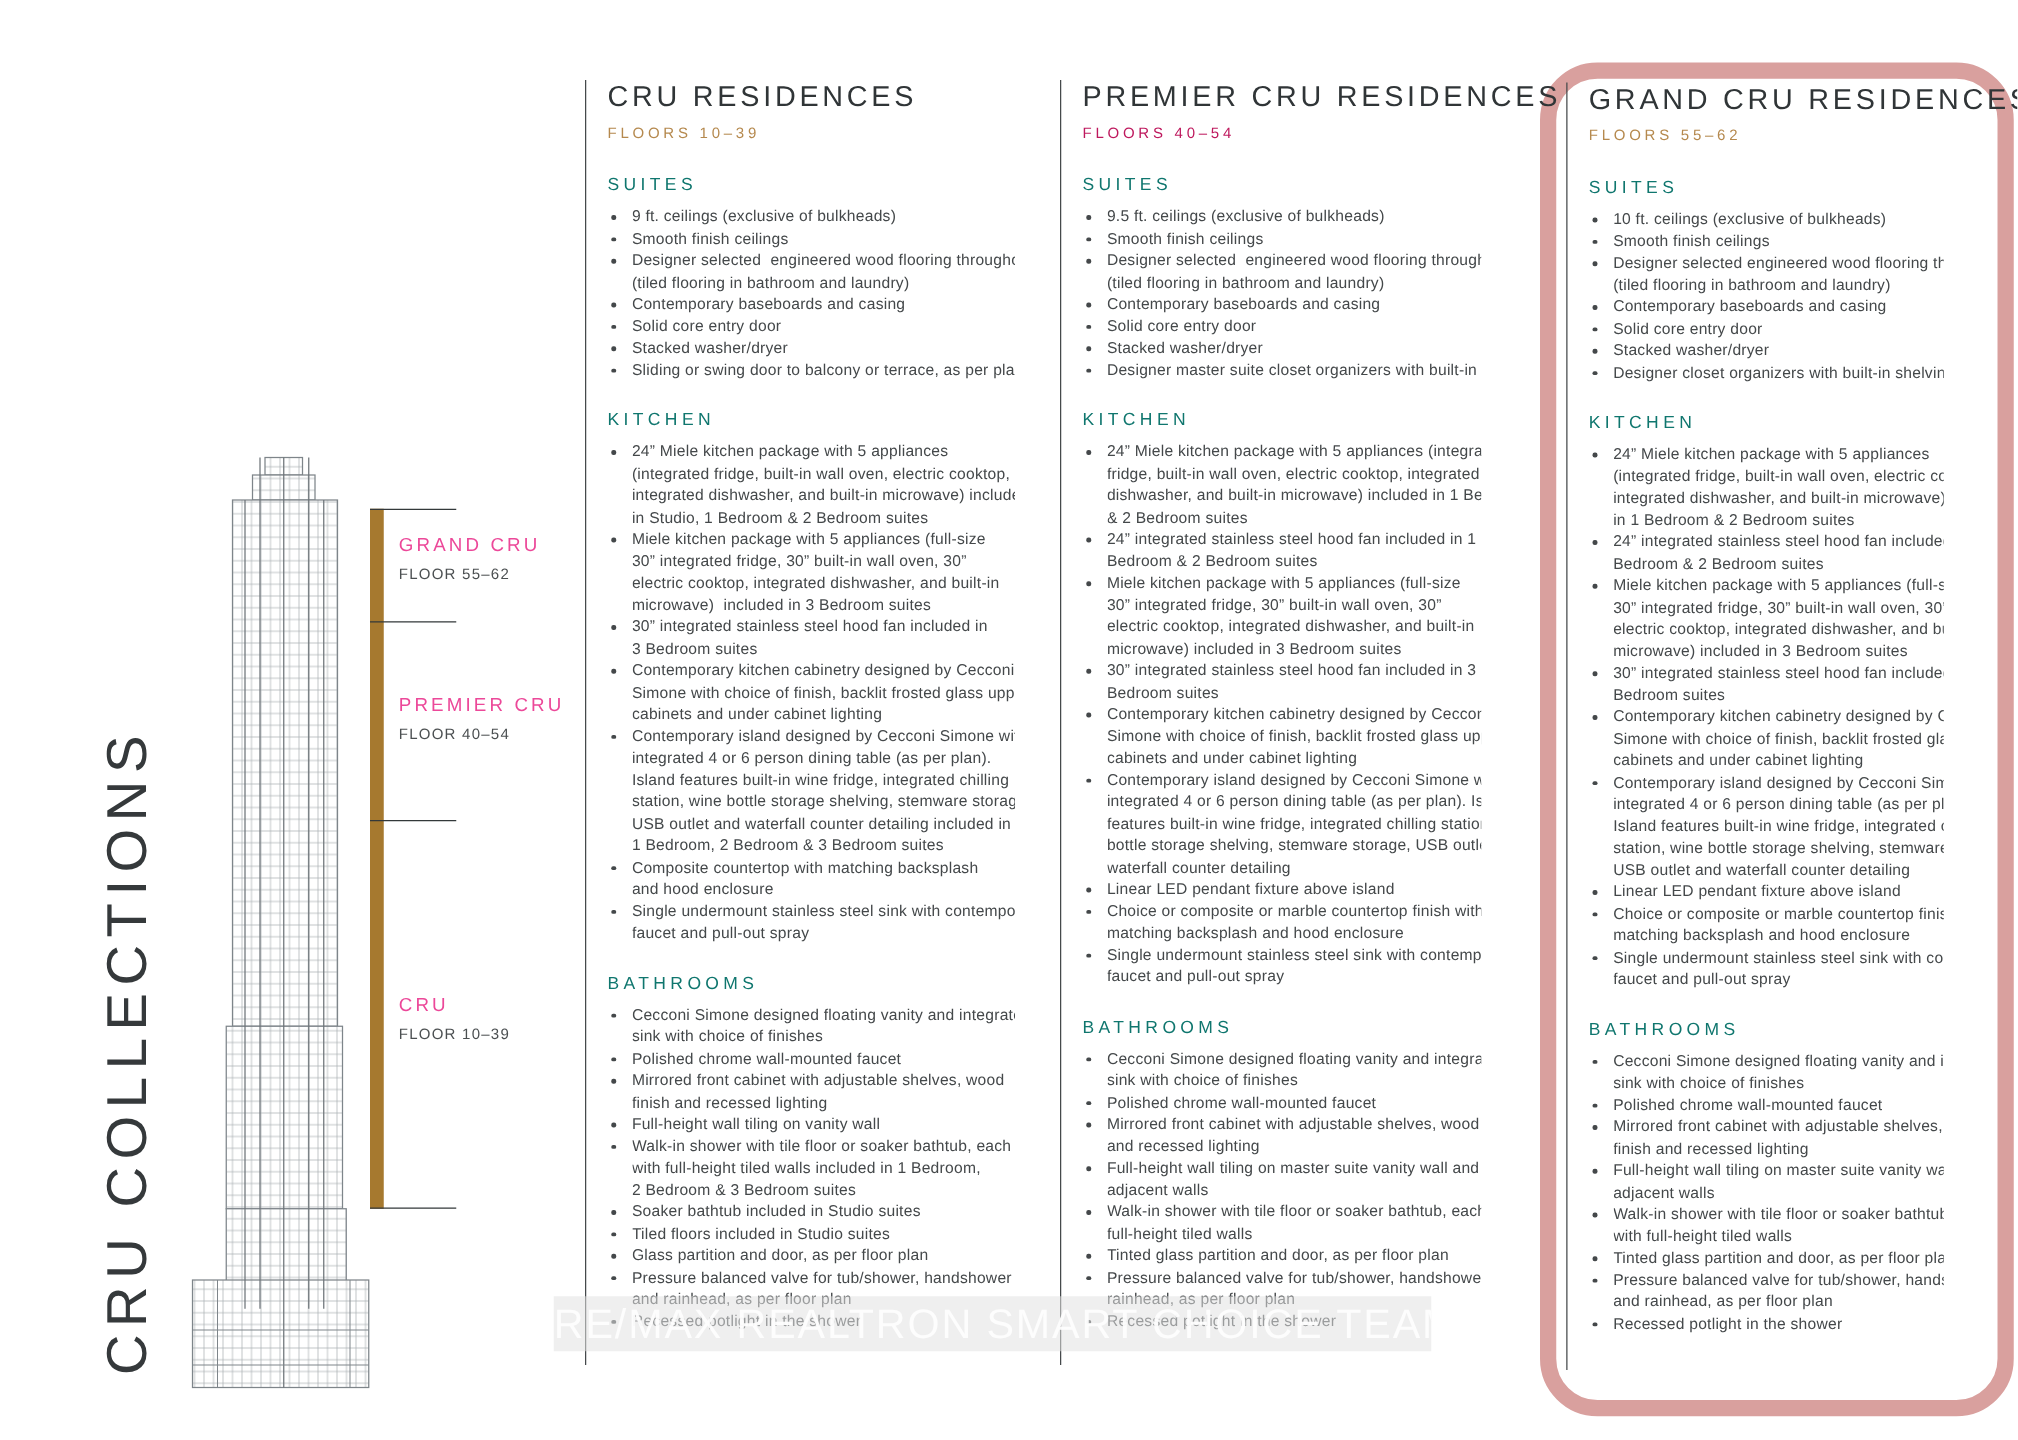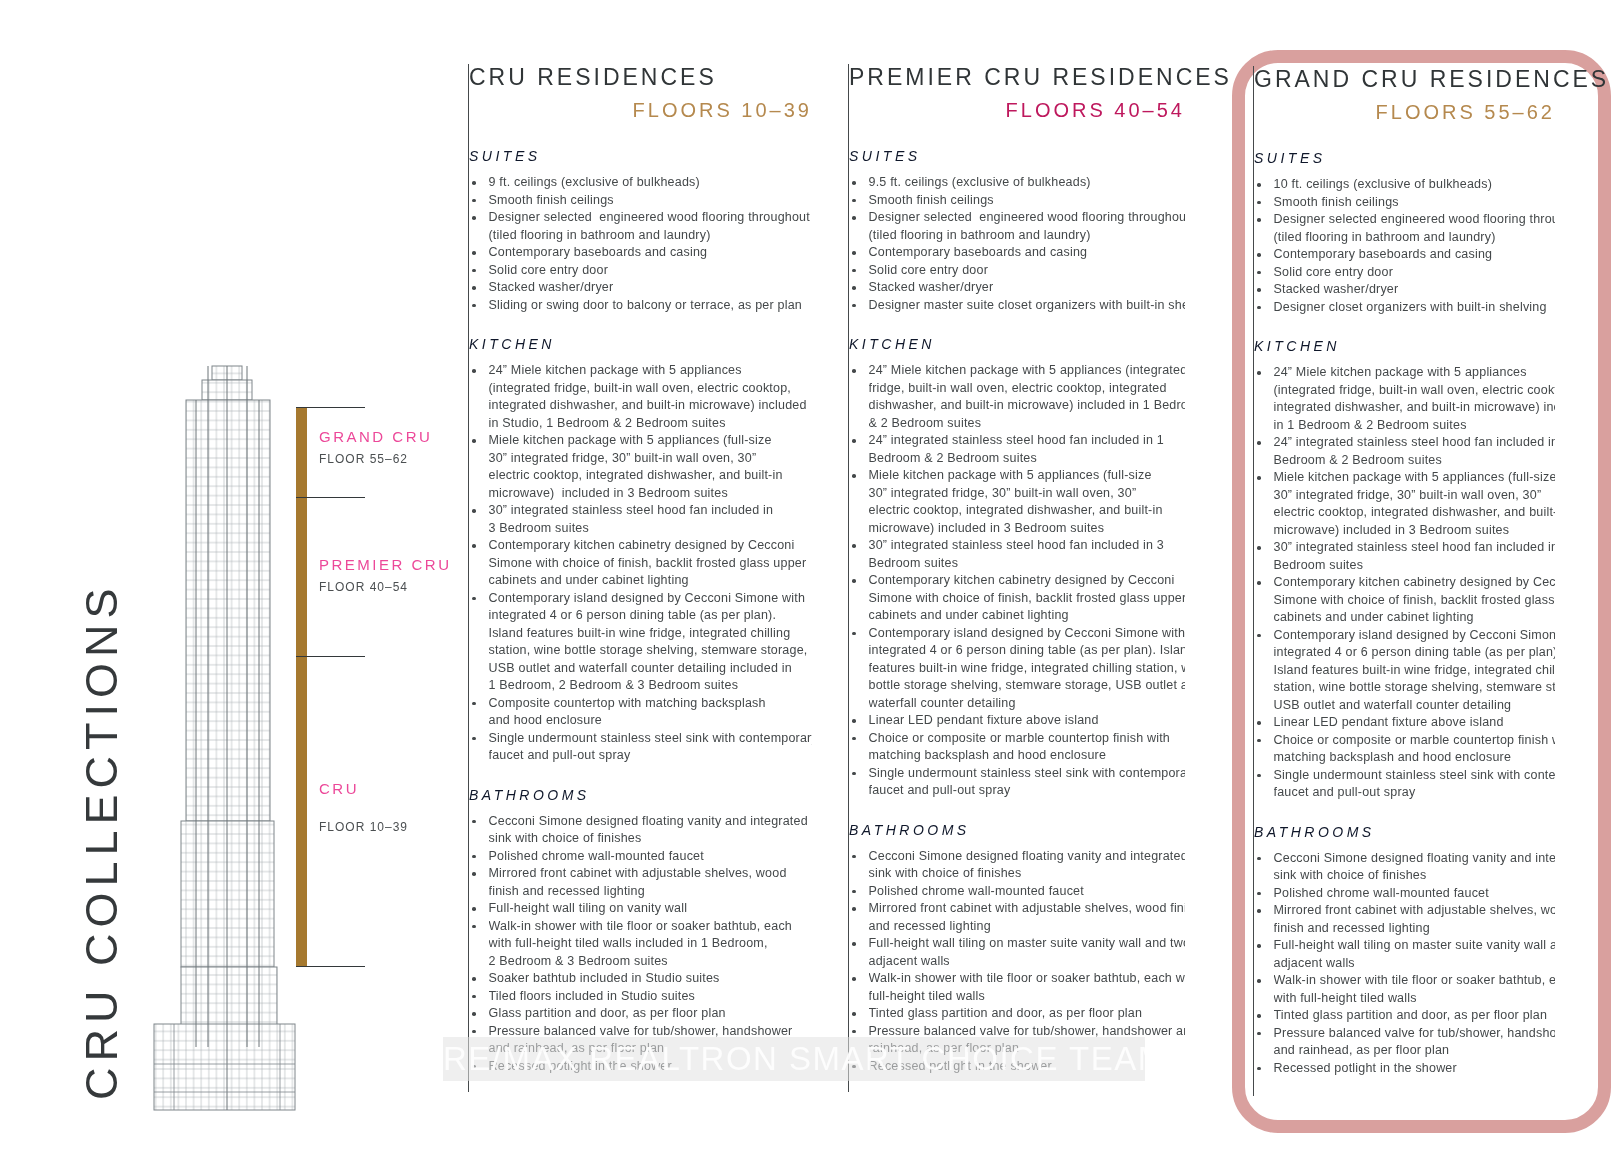--- a/index.html
+++ b/index.html
@@ -30,7 +30,7 @@
   
   .col {
     position:absolute; top:64px; box-sizing:border-box;
-    border-left:1.5px solid #45494b; 
+    border-left:1.5px solid #45494b; padding-left:17px;
   }
   .col-0 { left:468px;  width:344px; height:1028px; }
   .col-1 { left:848px;  width:337px; height:1028px; }

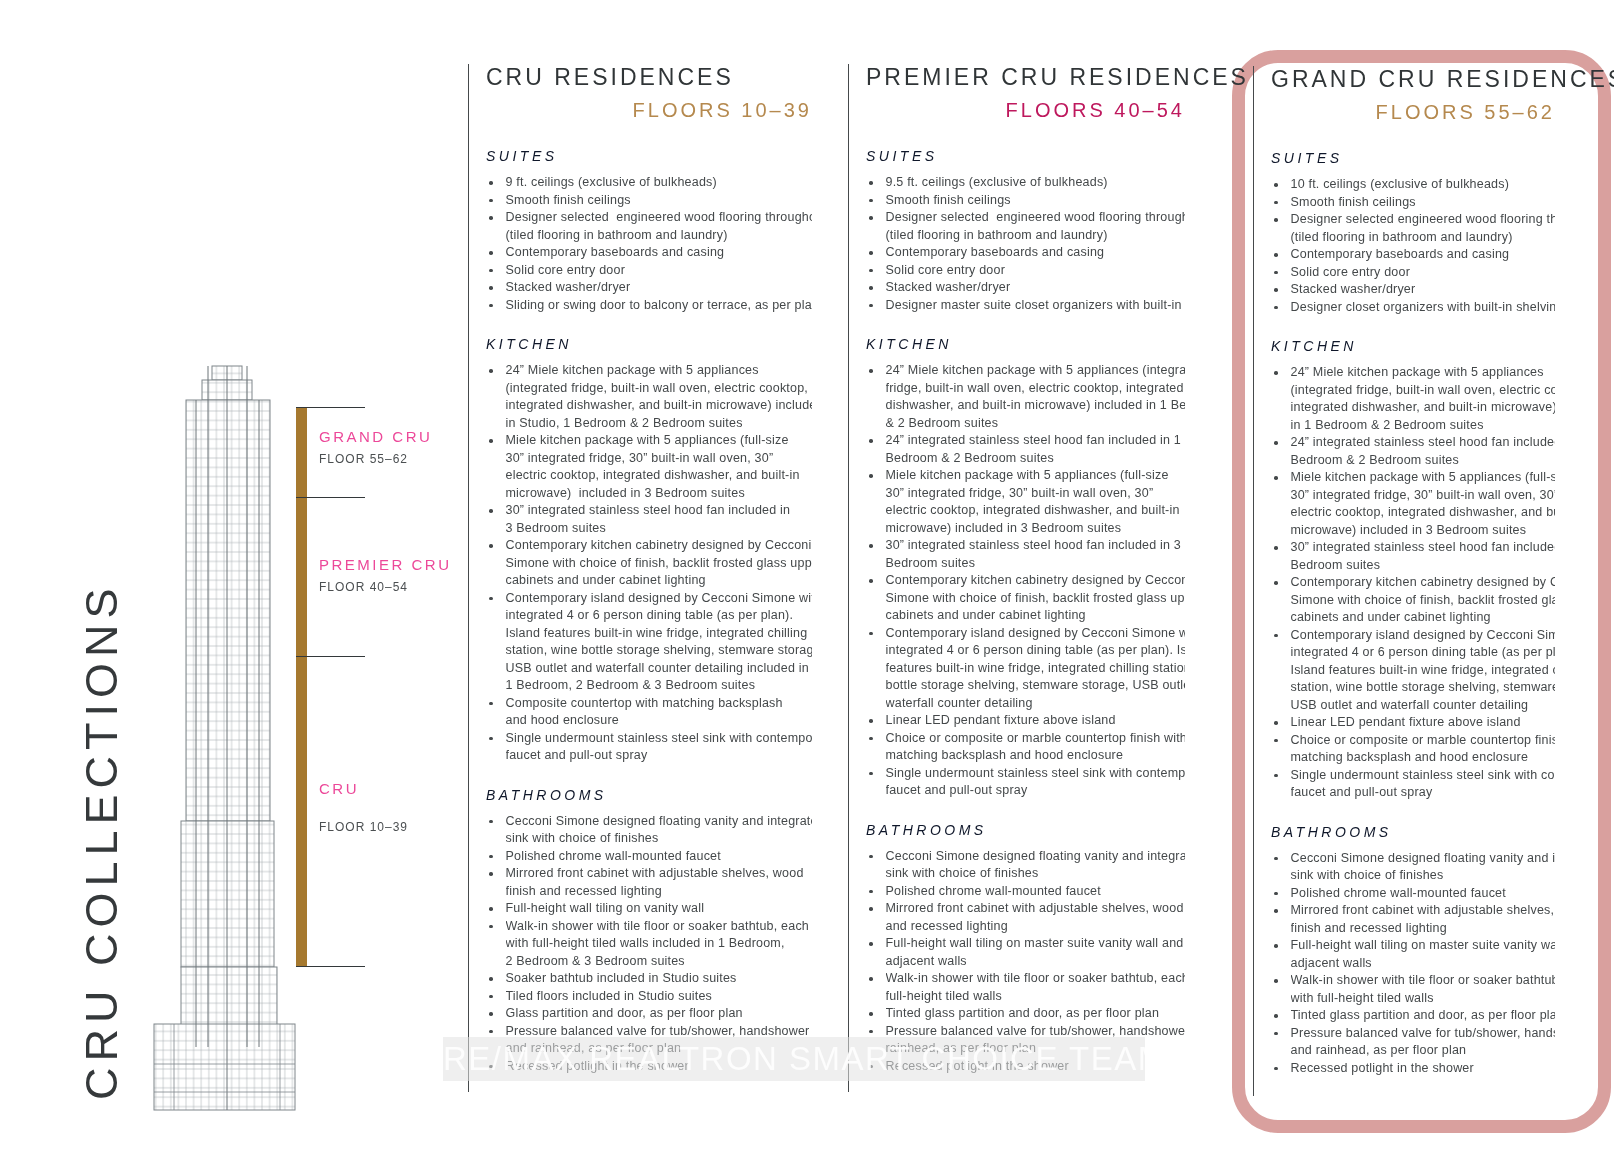--- a/index.html
+++ b/index.html
@@ -36,7 +36,7 @@
   .col-1 { left:848px;  width:337px; height:1028px; }
   .col-2 { left:1253px; width:302px; top:66px; height:1030px; }
   .col-title { font-size:23px; letter-spacing:3px; color:#303537; white-space:nowrap; }
-  .col-sub   { font-size:20px; letter-spacing:3px; margin-top:8px; margin-bottom:26px; white-space:nowrap;text-align:right; }
+  .col-sub   { font-size:12px; letter-spacing:3px; margin-top:8px; margin-bottom:26px; white-space:nowrap; }
   .sec { margin-bottom:22px; }
   .sec-h { font-size:14px; letter-spacing:3.5px; color:#0f172a; margin-bottom:10px;font-style:italic; }
   .bullet { display:flex; align-items:flex-start; }

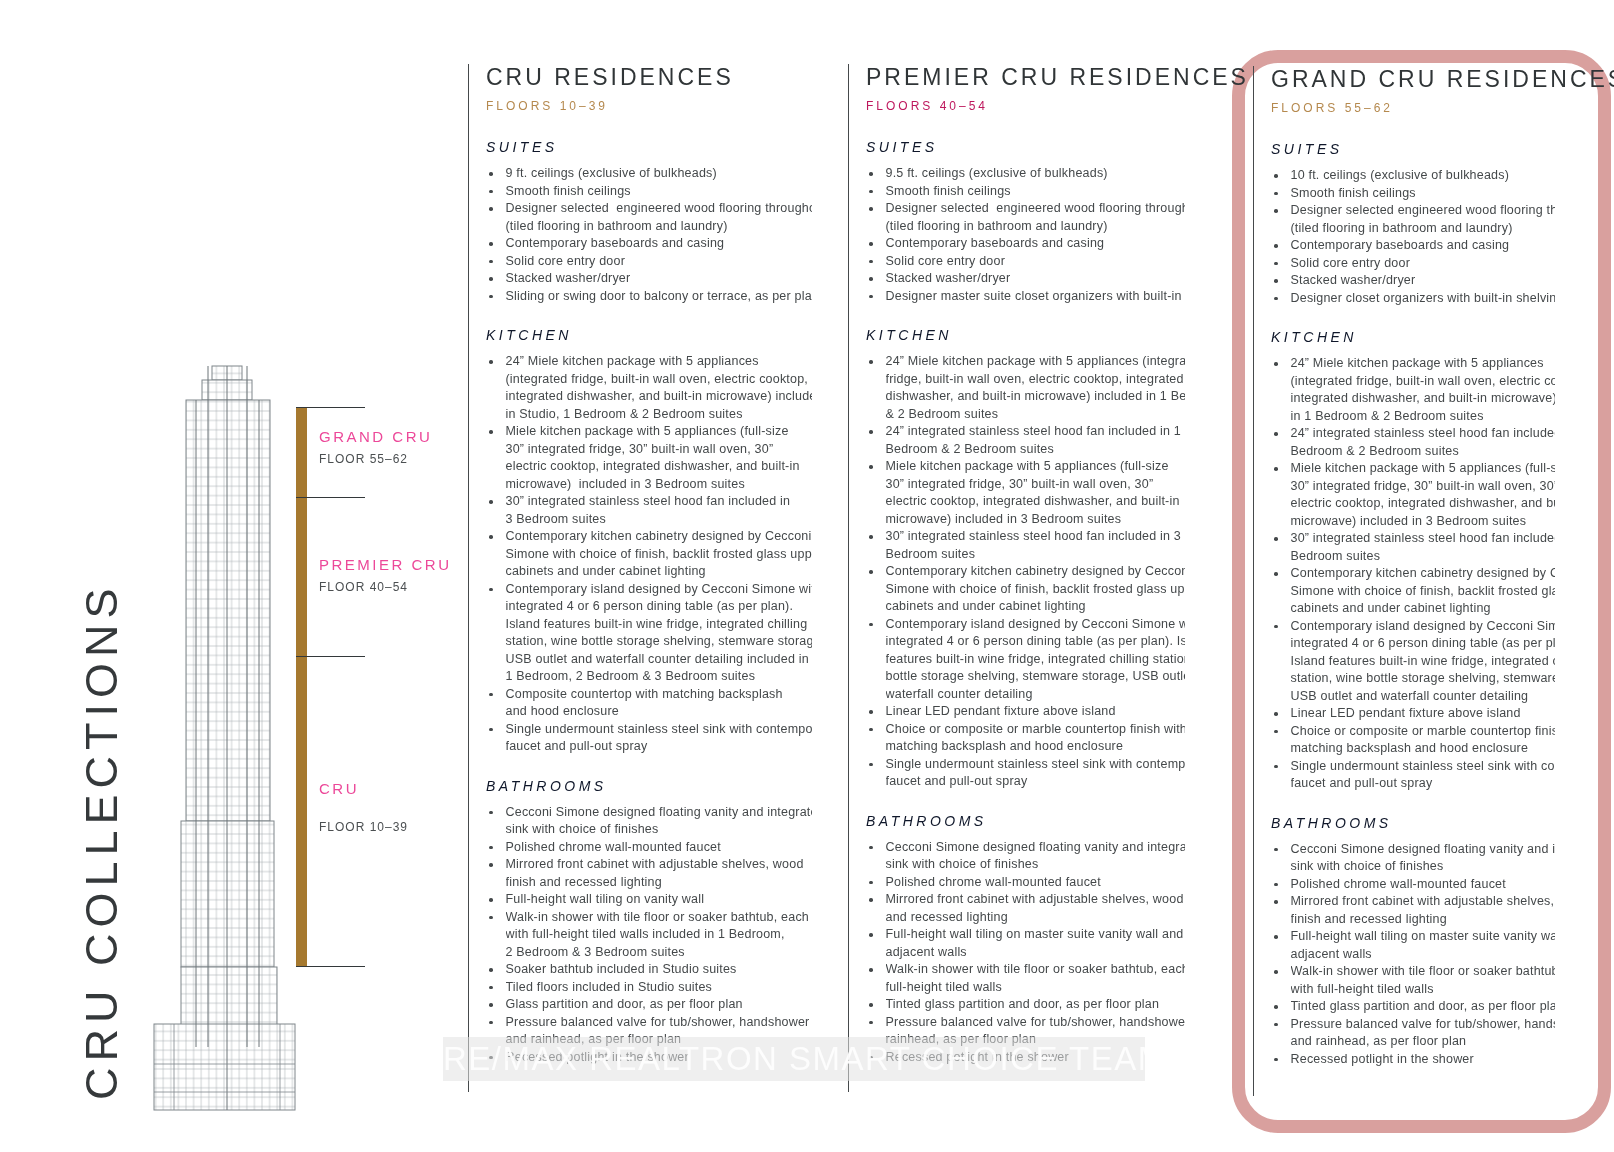--- a/index.html
+++ b/index.html
@@ -38,7 +38,7 @@
   .col-title { font-size:23px; letter-spacing:3px; color:#303537; white-space:nowrap; }
   .col-sub   { font-size:12px; letter-spacing:3px; margin-top:8px; margin-bottom:26px; white-space:nowrap; }
   .sec { margin-bottom:22px; }
-  .sec-h { font-size:14px; letter-spacing:3.5px; color:#0f172a; margin-bottom:10px;font-style:italic; }
+  .sec-h { font-size:14px; letter-spacing:3.5px; color:#0f766e; margin-bottom:10px; }
   .bullet { display:flex; align-items:flex-start; }
   .dot {
     flex:0 0 auto; width:3.5px; height:3.5px; border-radius:50%;

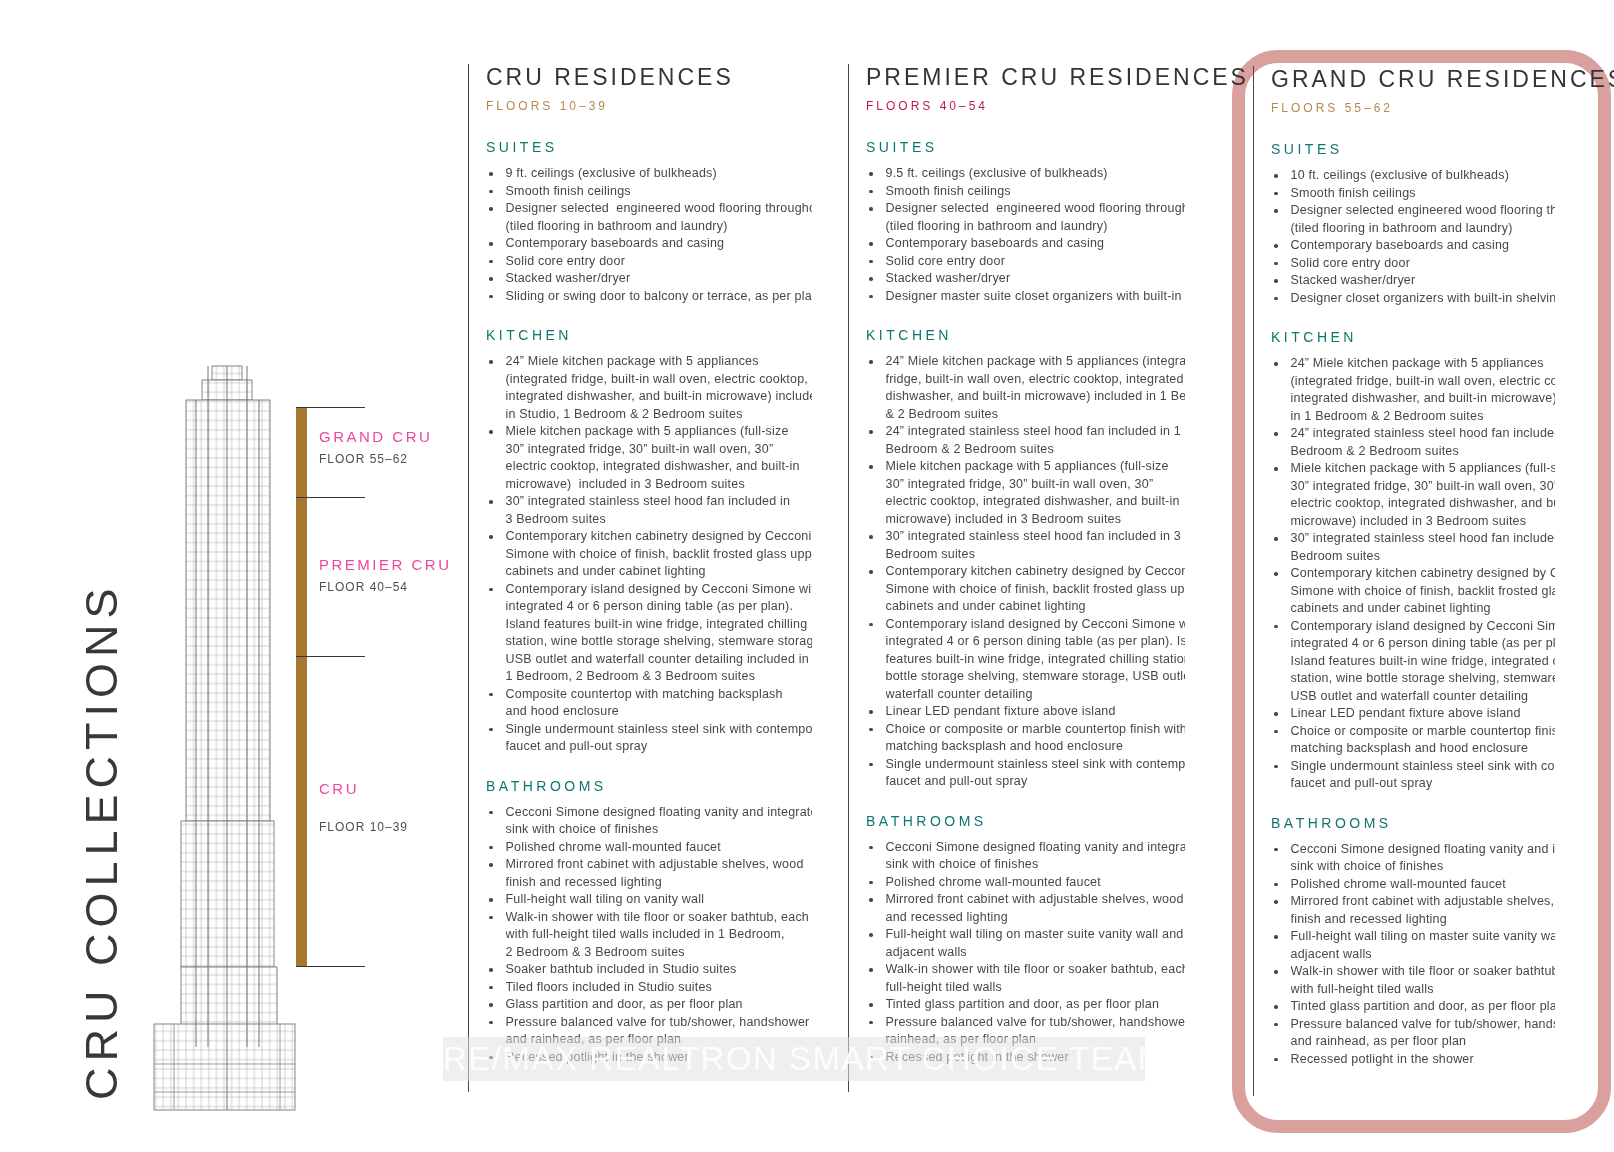--- a/index.html
+++ b/index.html
@@ -104,7 +104,7 @@
       <div class="marker-name" style="top:556px">PREMIER CRU</div>
       <div class="marker-floor" style="top:580px">FLOOR 40–54</div>
       <div class="tick" style="top:656px"></div>
-      <div class="marker-name" style="top:780px">CRU</div>
+      <div class="marker-name" style="top:796px">CRU</div>
       <div class="marker-floor" style="top:820px">FLOOR 10–39</div>
       <div class="tick" style="top:966px"></div>
     </div>

